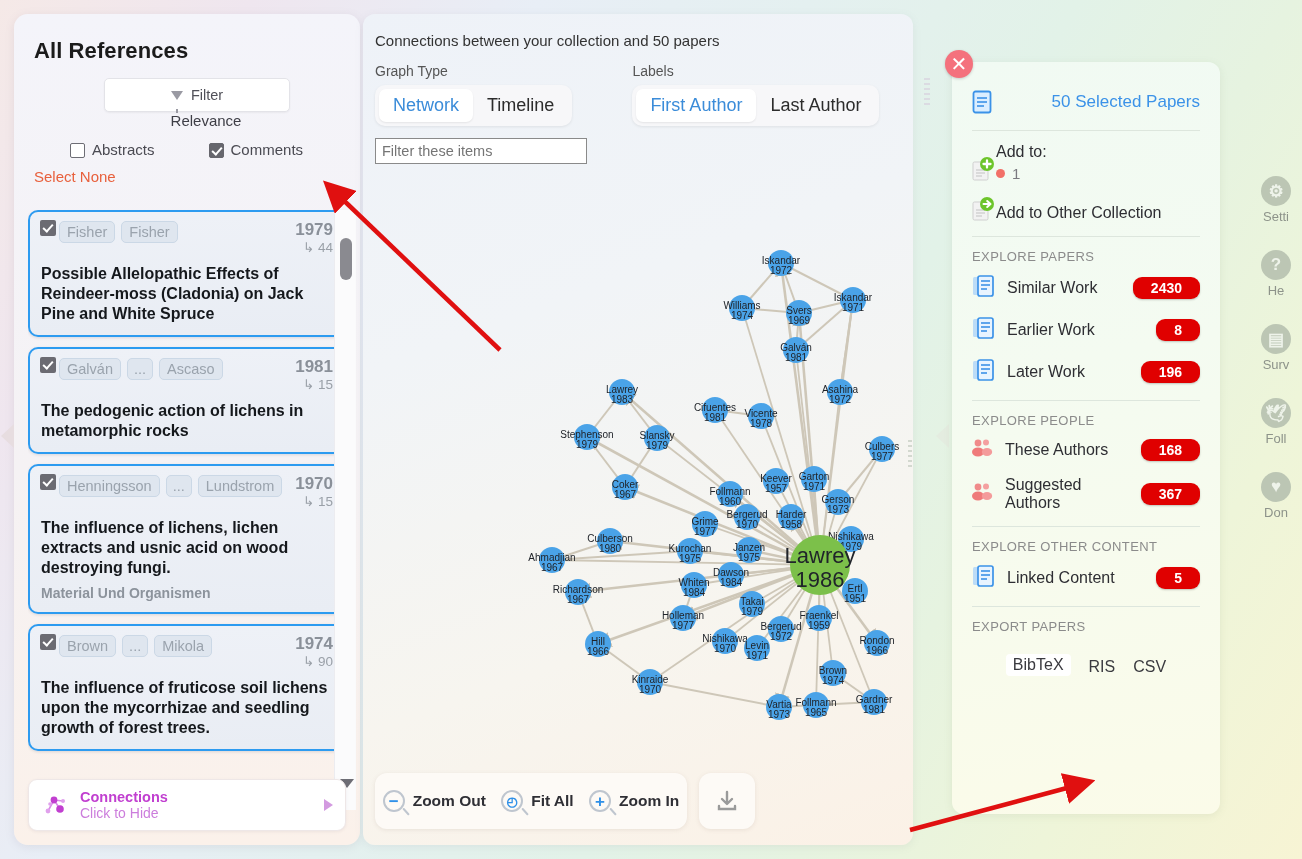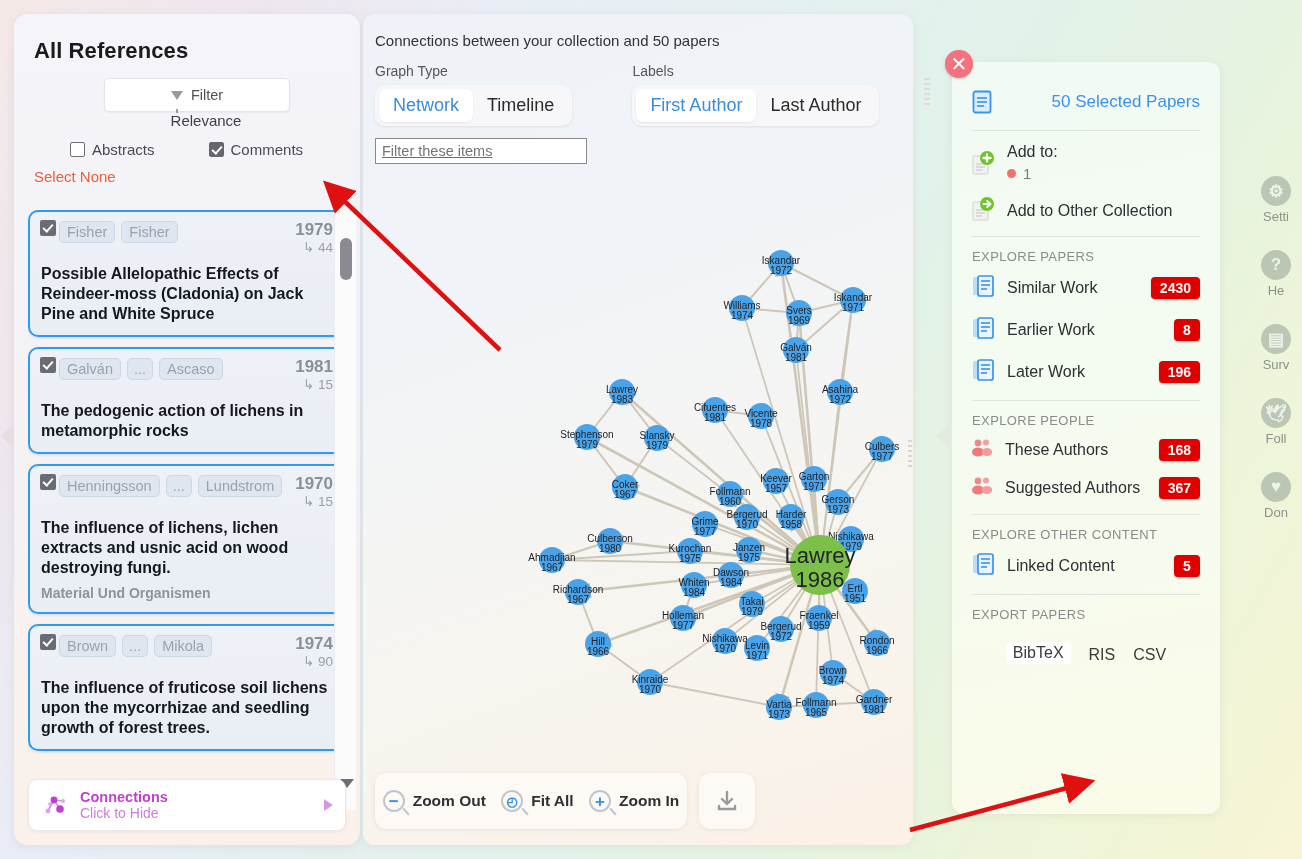--- a/index.html
+++ b/index.html
@@ -30,7 +30,7 @@
   .funnel:after{content:"";position:absolute;left:-1px;top:9px;width:2px;height:4px;background:#9a9aa3;}
   #relevance { font-size: 15px; color:#3e3e46; margin-left: 18px; }
   .checks { display:flex; align-items:center; gap:18px; padding: 12px 0 0 20px; }
-  .chk { display:flex; align-items:center; gap:7px; font-size: 15px; color:#4a4a52;padding-left:36px; }
+  .chk { display:flex; align-items:flex-end; gap:7px; font-size: 15px; color:#4a4a52;padding-left:36px; }
   .box { width:15px;height:15px;border:1.6px solid #6d6d75; border-radius:2px; background:#fff; display:inline-block;}
   .box.on { background:#66666d; border-color:#66666d; position:relative;}
   .box.on:after{content:"";position:absolute;left:4px;top:1px;width:4px;height:8px;border:solid #fff;border-width:0 2px 2px 0;transform:rotate(42deg);}

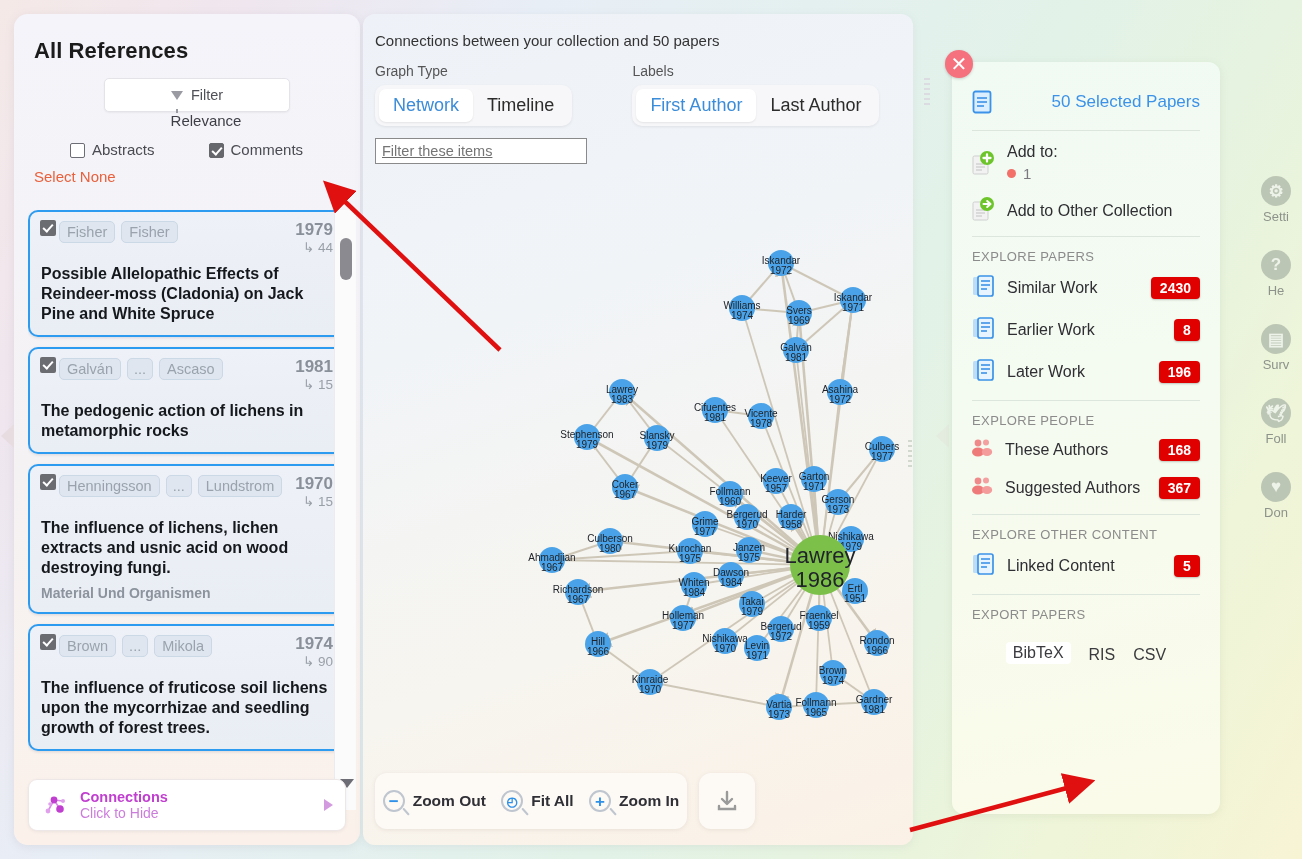--- a/index.html
+++ b/index.html
@@ -92,7 +92,7 @@
   .seg div.act { background:#fff; color:#3b8cd9; box-shadow:0 1px 2px rgba(0,0,0,.08);}
   #filter-items {
     margin:12px 0 0 12px; width:212px; height:26px; border:1px solid #8a8a8a; background:#fff;
-    font-size:14.5px; color:#6c6c6c; padding:0 6px; font-family:"Liberation Sans",sans-serif;text-decoration:underline;
+    font-size:14.5px; color:#6c6c6c; padding:0 6px; font-family:"Liberation Sans",sans-serif;
   }
   #graph-canvas{ position:absolute; left:0; top:200px; width:550px; height:575px;}
   #graph-toolbar{

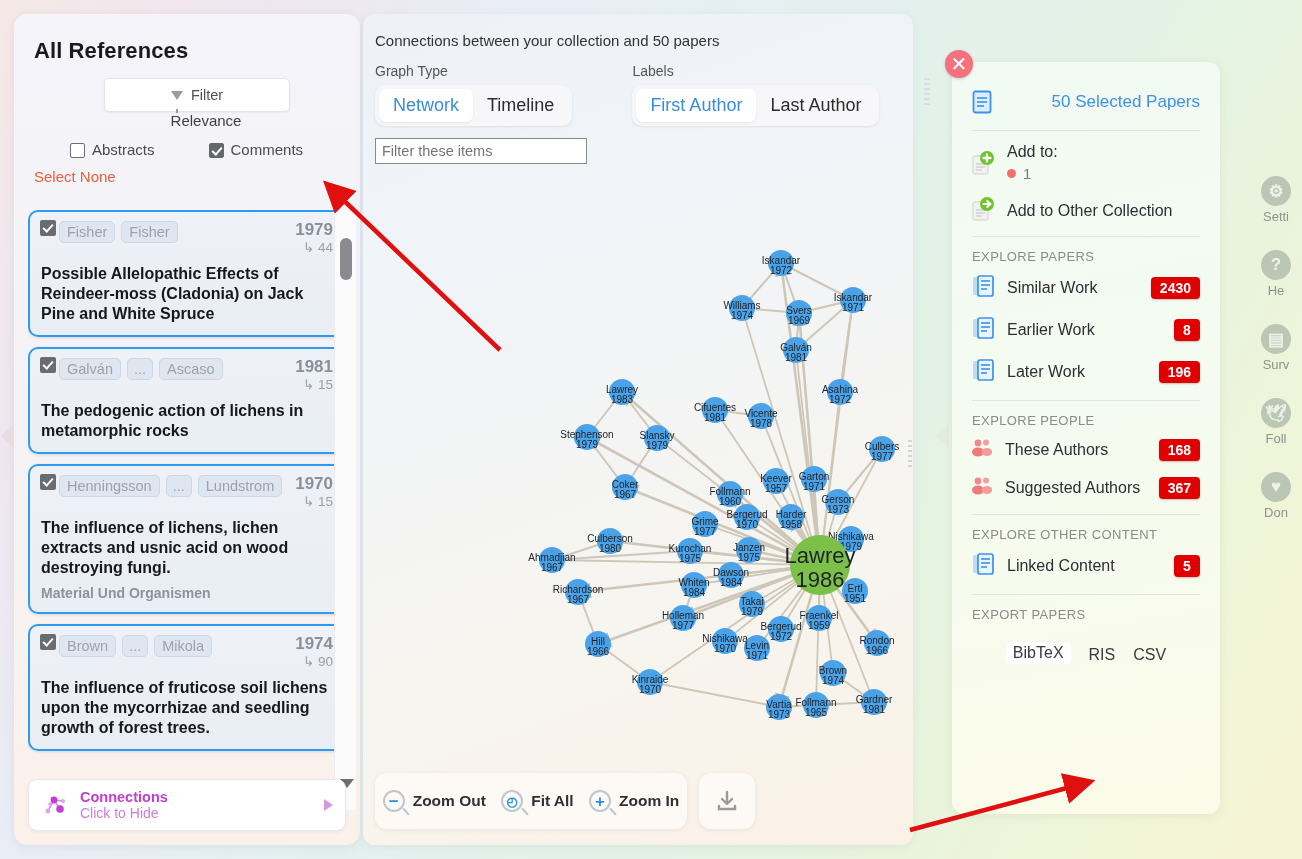--- a/index.html
+++ b/index.html
@@ -123,7 +123,7 @@
   #selected-head{ display:flex; align-items:center; justify-content:space-between; gap:9px; padding:12px 0 14px;}
   #selected-head .lbl{ color:#3b92e8; font-size:17px;}
   .hr{ height:1px; background:#dde6dd; margin:2px 0 12px;}
-  .addrow{ display:flex; align-items:center; gap:11px; margin-bottom:14px;}
+  .addrow{ display:flex; align-items:flex-end; margin-bottom:14px;}
   .addrow .txt{ font-size:16px; color:#2e2e33;}
   .dotline{ display:flex; align-items:center; gap:7px; margin-top:4px; font-size:15px; color:#7a7a80;}
   .dot{ width:9px;height:9px;border-radius:50%; background:#f27068; display:inline-block;}

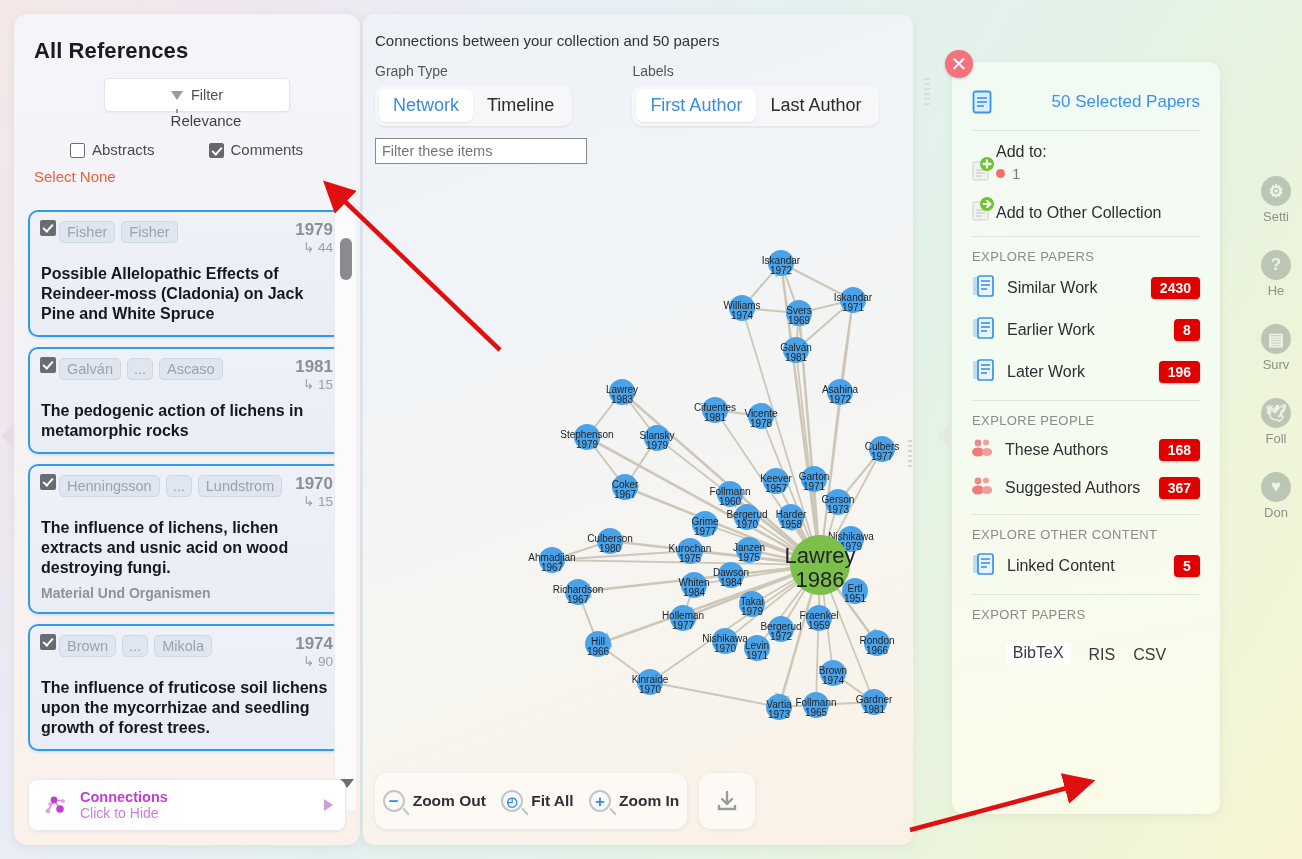--- a/index.html
+++ b/index.html
@@ -130,8 +130,8 @@
   .sect{ font-size:13px; color:#8b8b8b; letter-spacing:.4px; margin:12px 0 10px;}
   .erow{ display:flex; align-items:center; gap:11px; margin-bottom:14px;}
   .erow .elbl{ font-size:16px; color:#2e2e33; flex:1;}
-  .badge{ background:#e00000; color:#fff; border-radius:4px; font-size:14px; font-weight:bold;
-          padding:3px 9px; min-width:26px; text-align:center; box-shadow:0 1px 2px rgba(0,0,0,.22);}
+  .badge{ background:#e00000; color:#fff; border-radius:9px; font-size:14px; font-weight:bold;
+          padding:3px 18px; min-width:26px; text-align:center; box-shadow:0 1px 2px rgba(0,0,0,.22);}
   .export-row{ display:flex; gap:18px; justify-content:center; align-items:flex-end; margin-top:20px;}
   .export-row span{ font-size:16px; color:#3a3a3f; cursor:pointer;}
   .export-row span.hl{ background:#fff; padding:2px 7px; border-radius:4px;}

